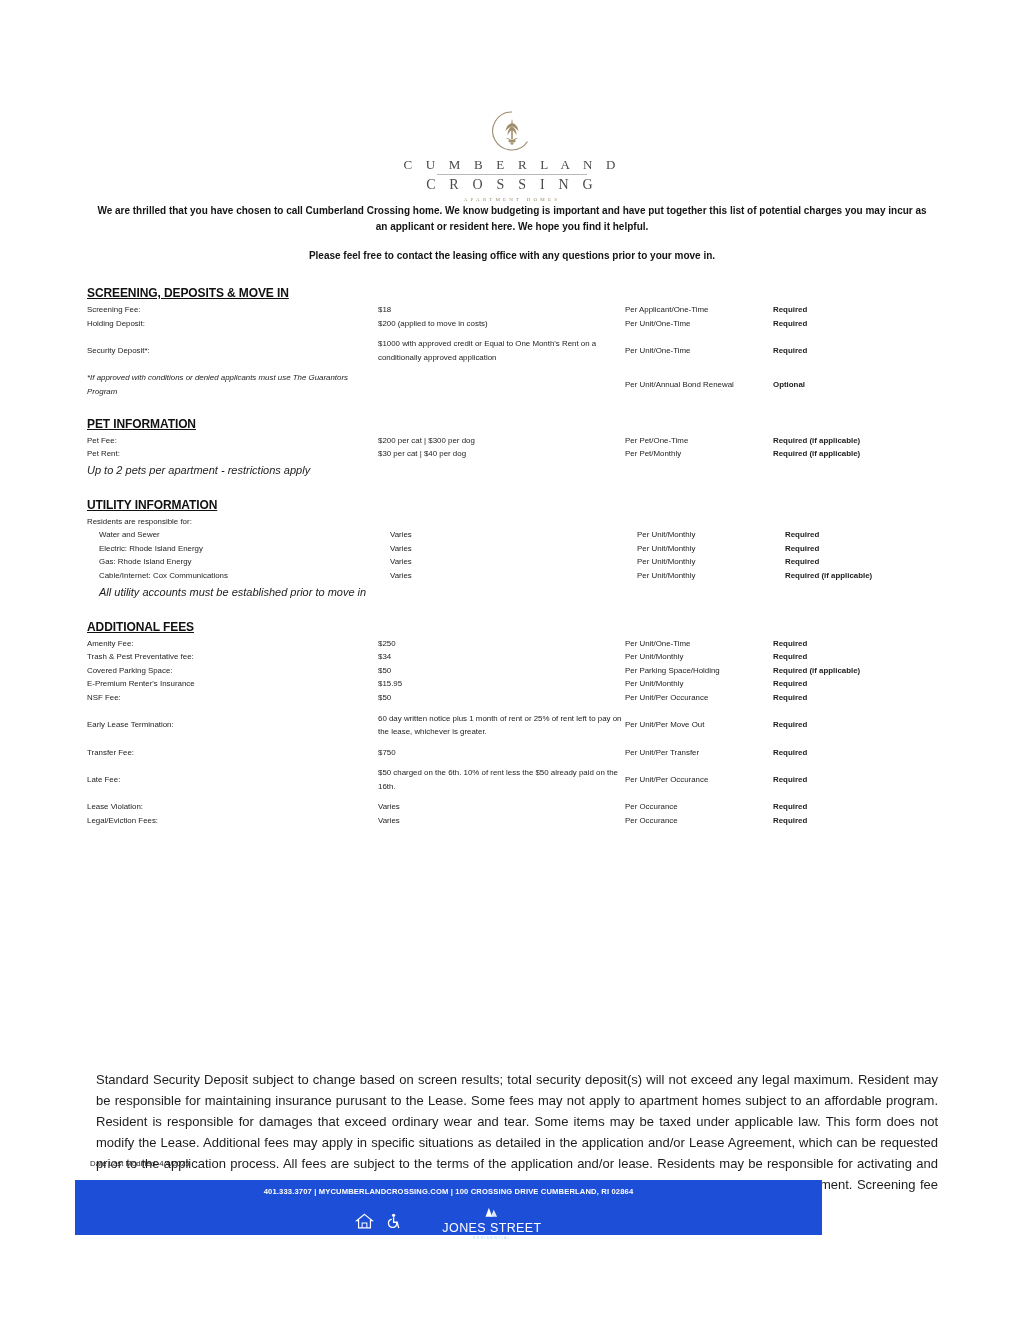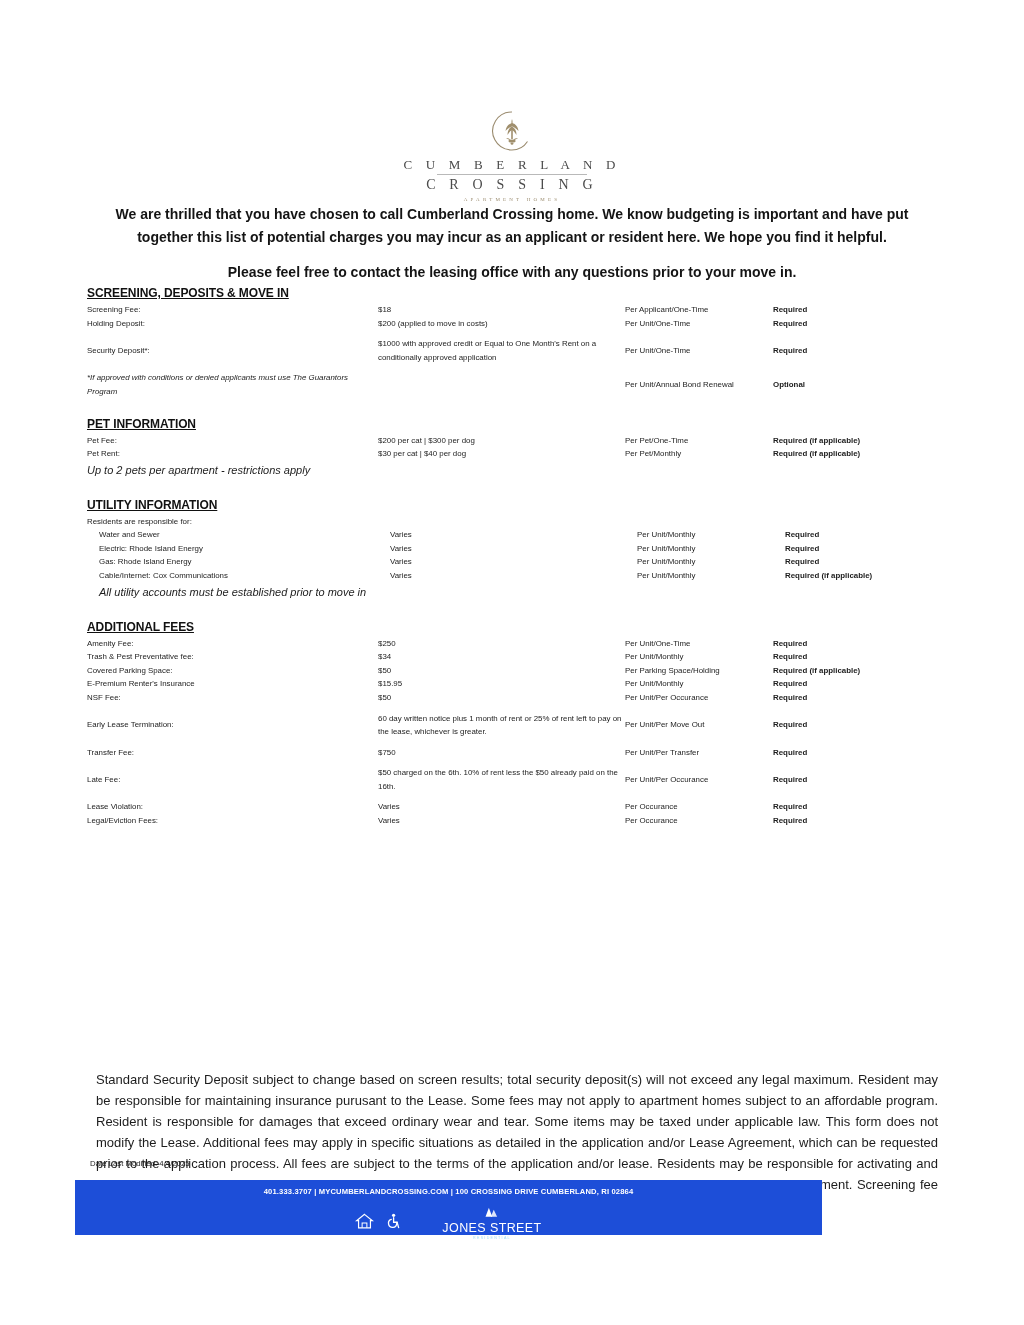--- a/index.html
+++ b/index.html
@@ -67,7 +67,7 @@
     width: 832px;
     top: 203px;
     text-align: center;
-    font-size: 14px;
+    font-size: 10px;
     font-weight: bold;
     line-height: 1.62;
     color: #141414;

